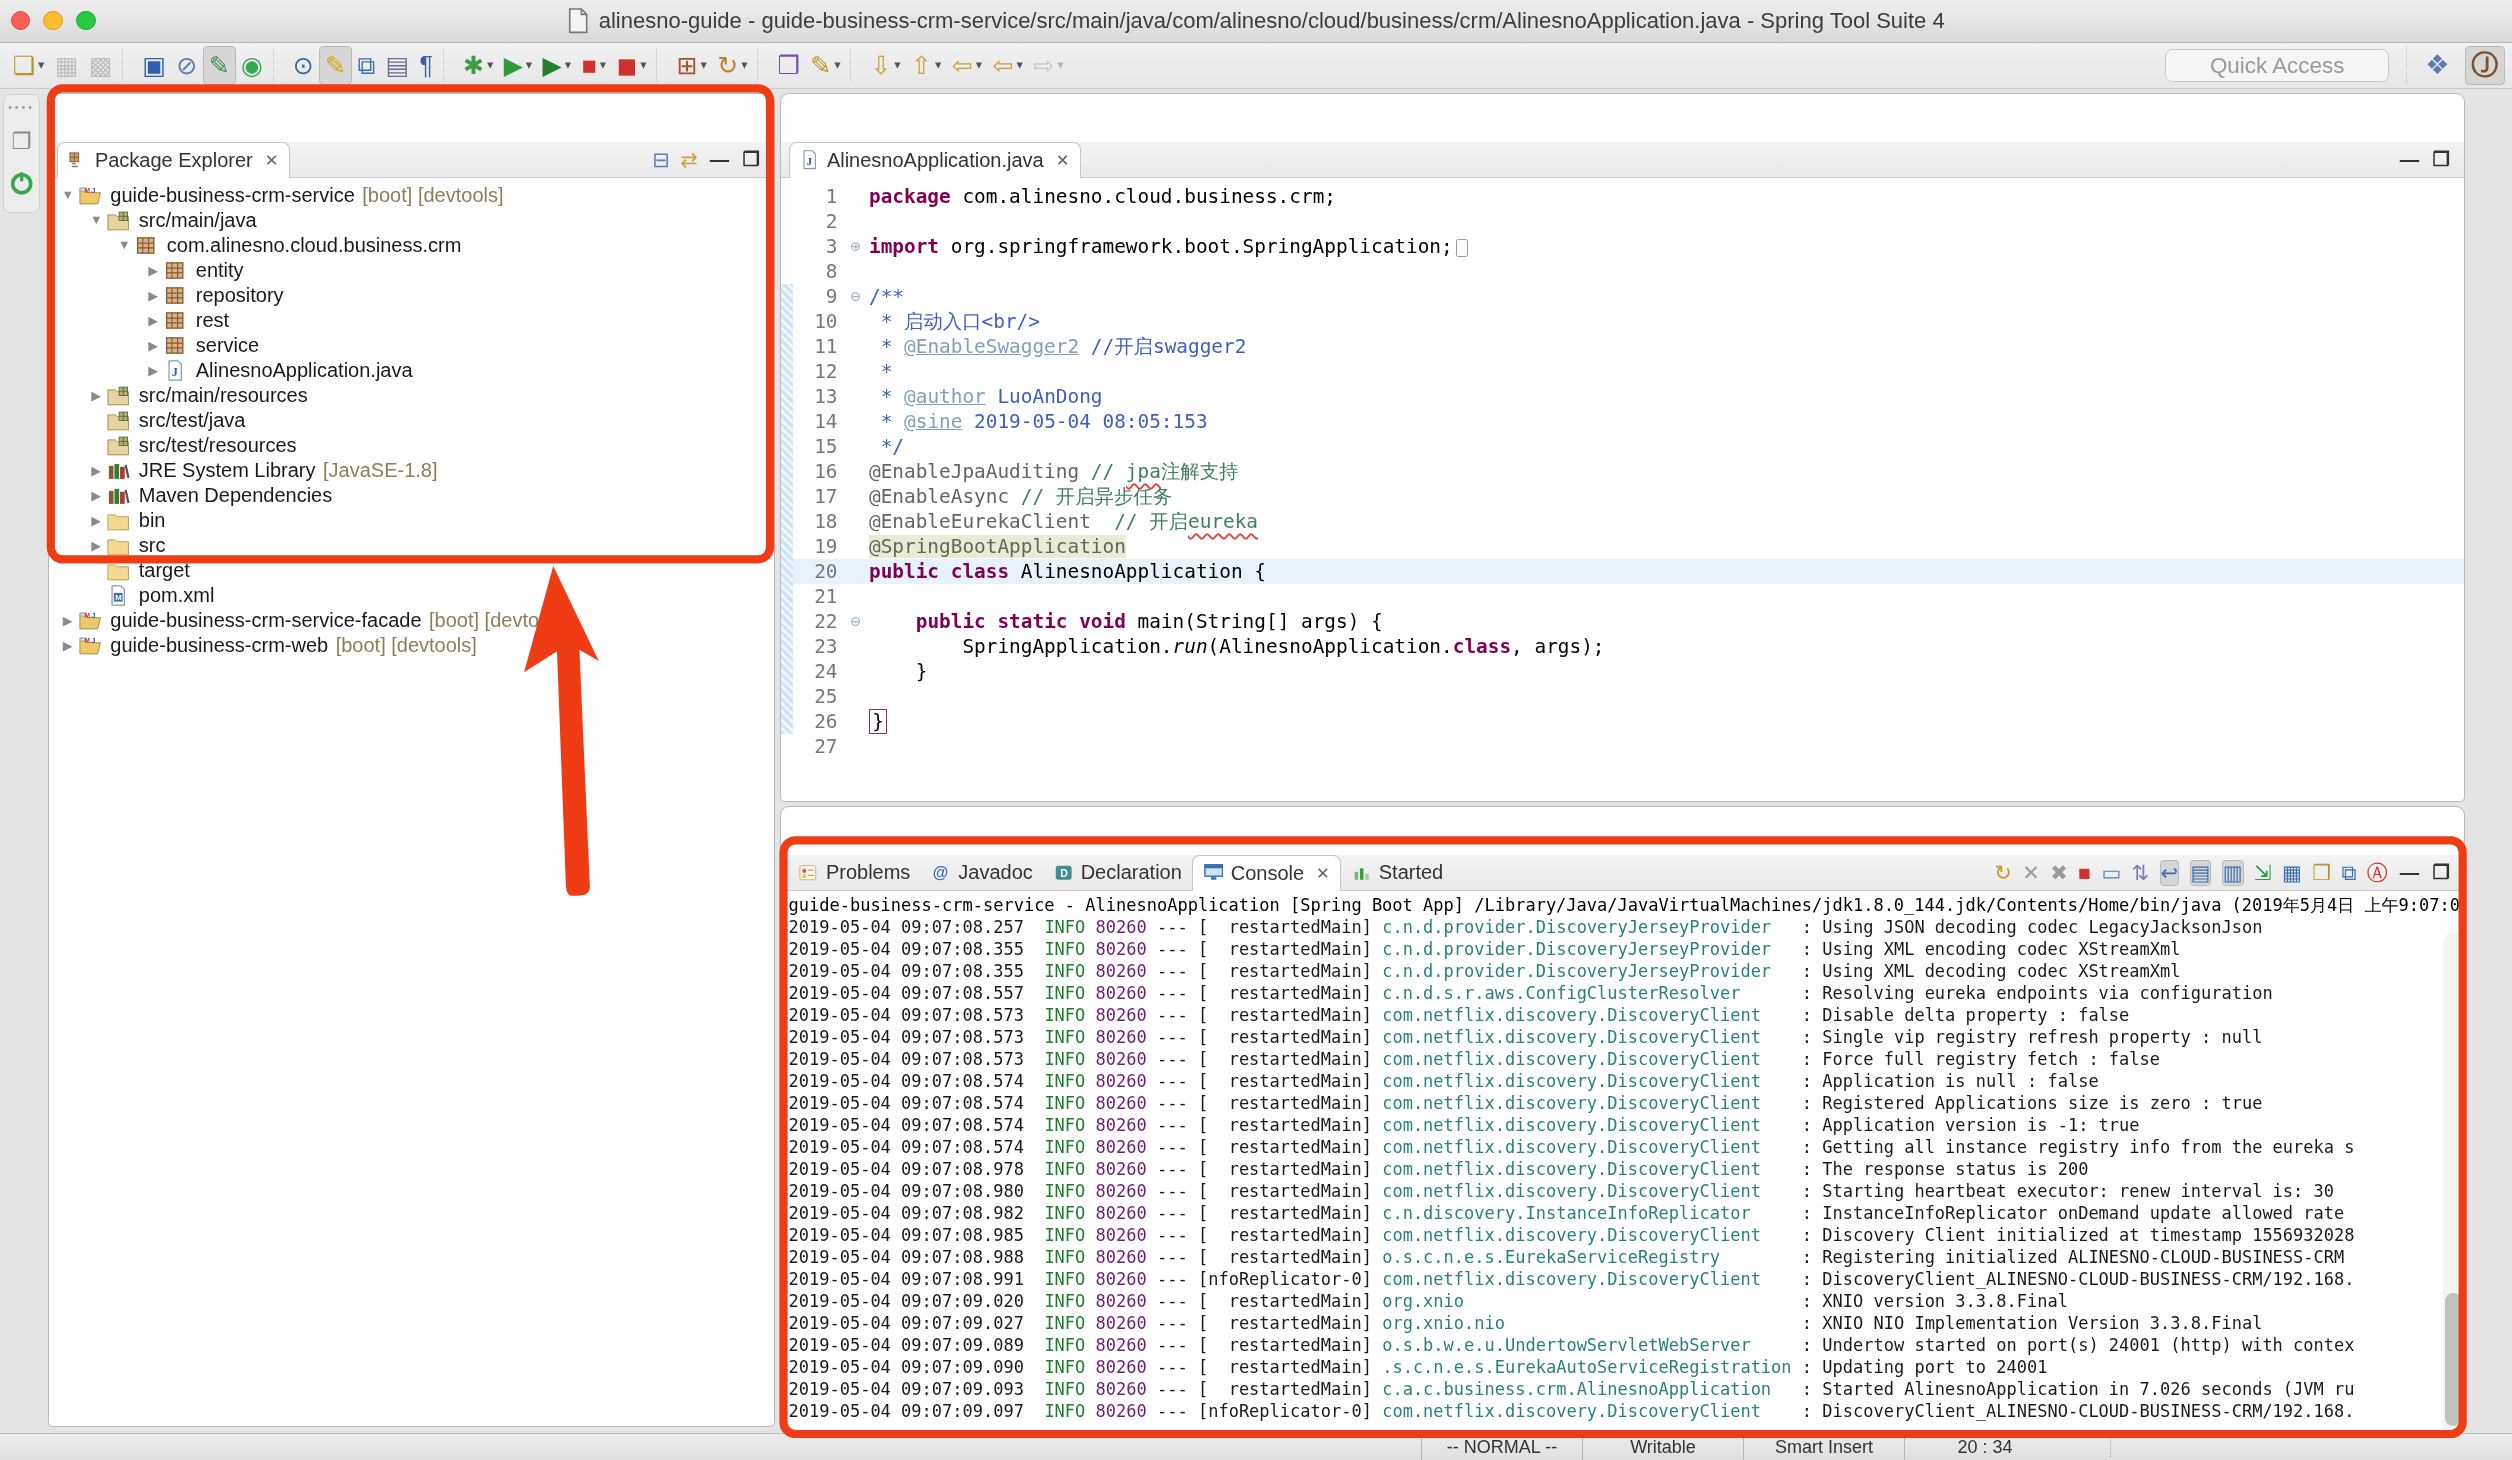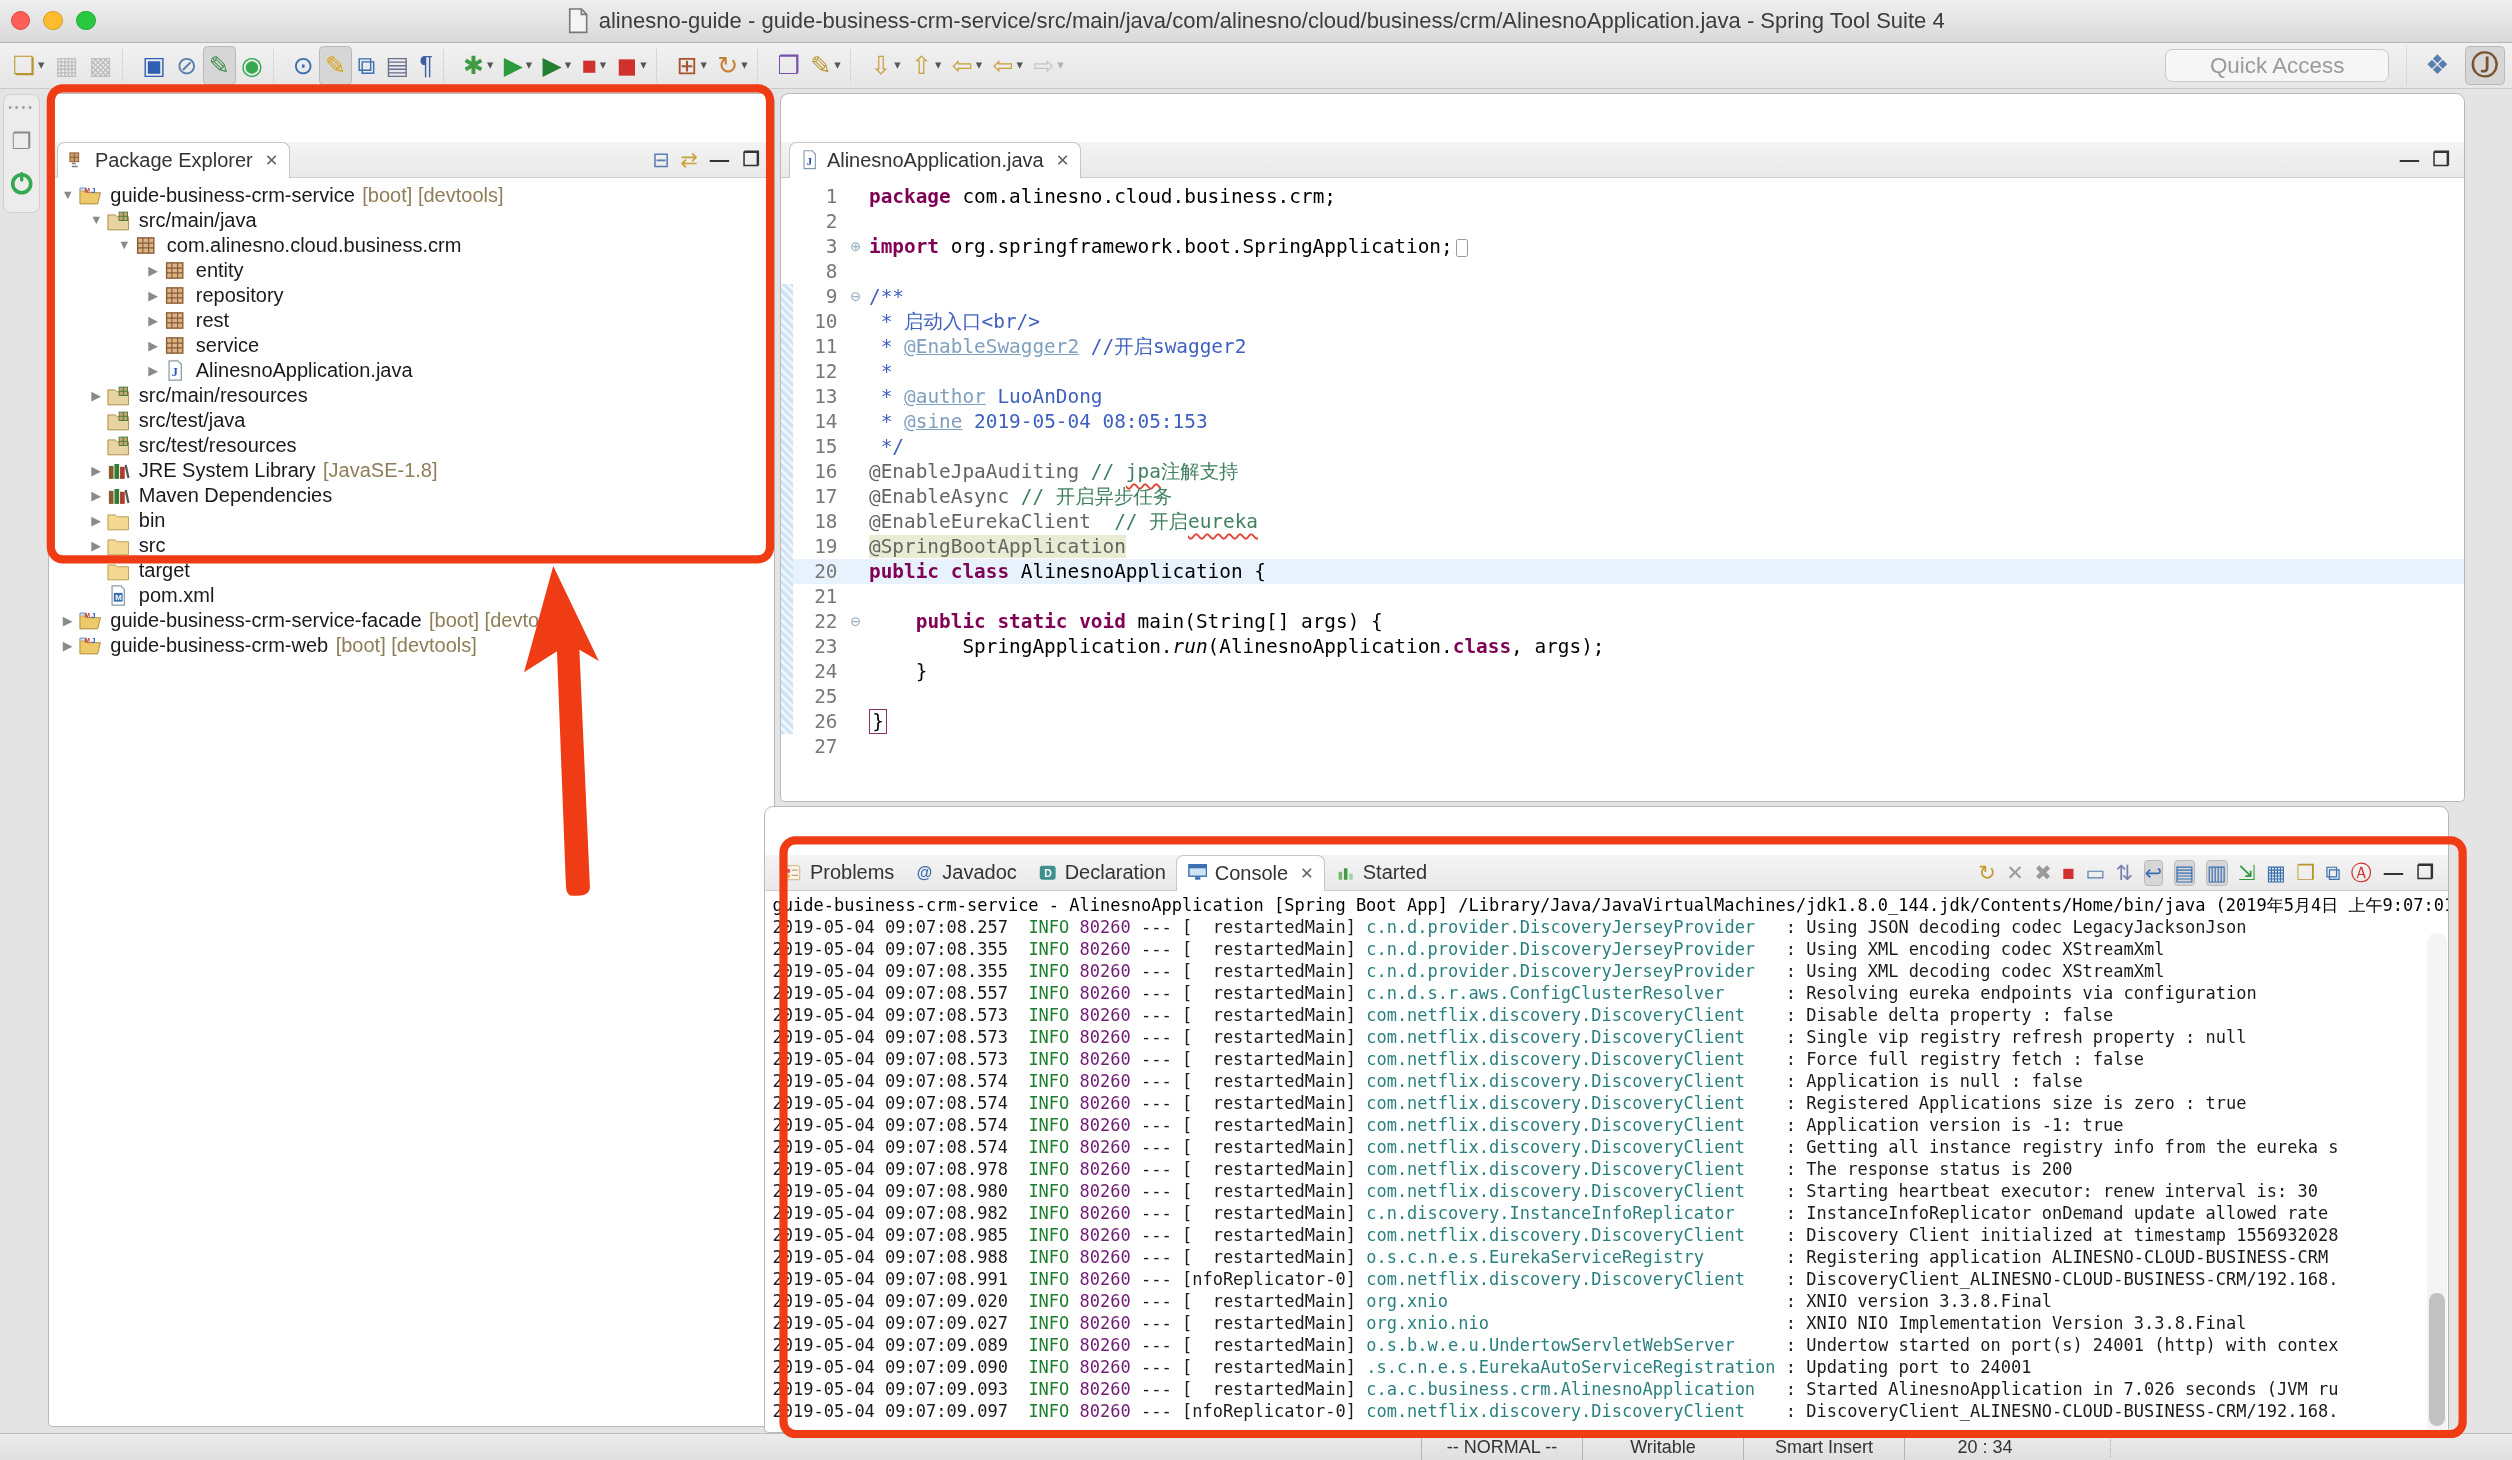--- a/index.html
+++ b/index.html
@@ -527,7 +527,7 @@
       </div>
   </div>
 
-  <div class="panel" style="left:764px; top:806px; width:1685px; height:627px;">
+  <div class="panel" style="left:780px; top:806px; width:1685px; height:627px;">
     <div class="viewbar" id="console-tabbar">
         <div class="vtab">
           <span style="display:inline-flex;width:19.4px;height:19.4px;">

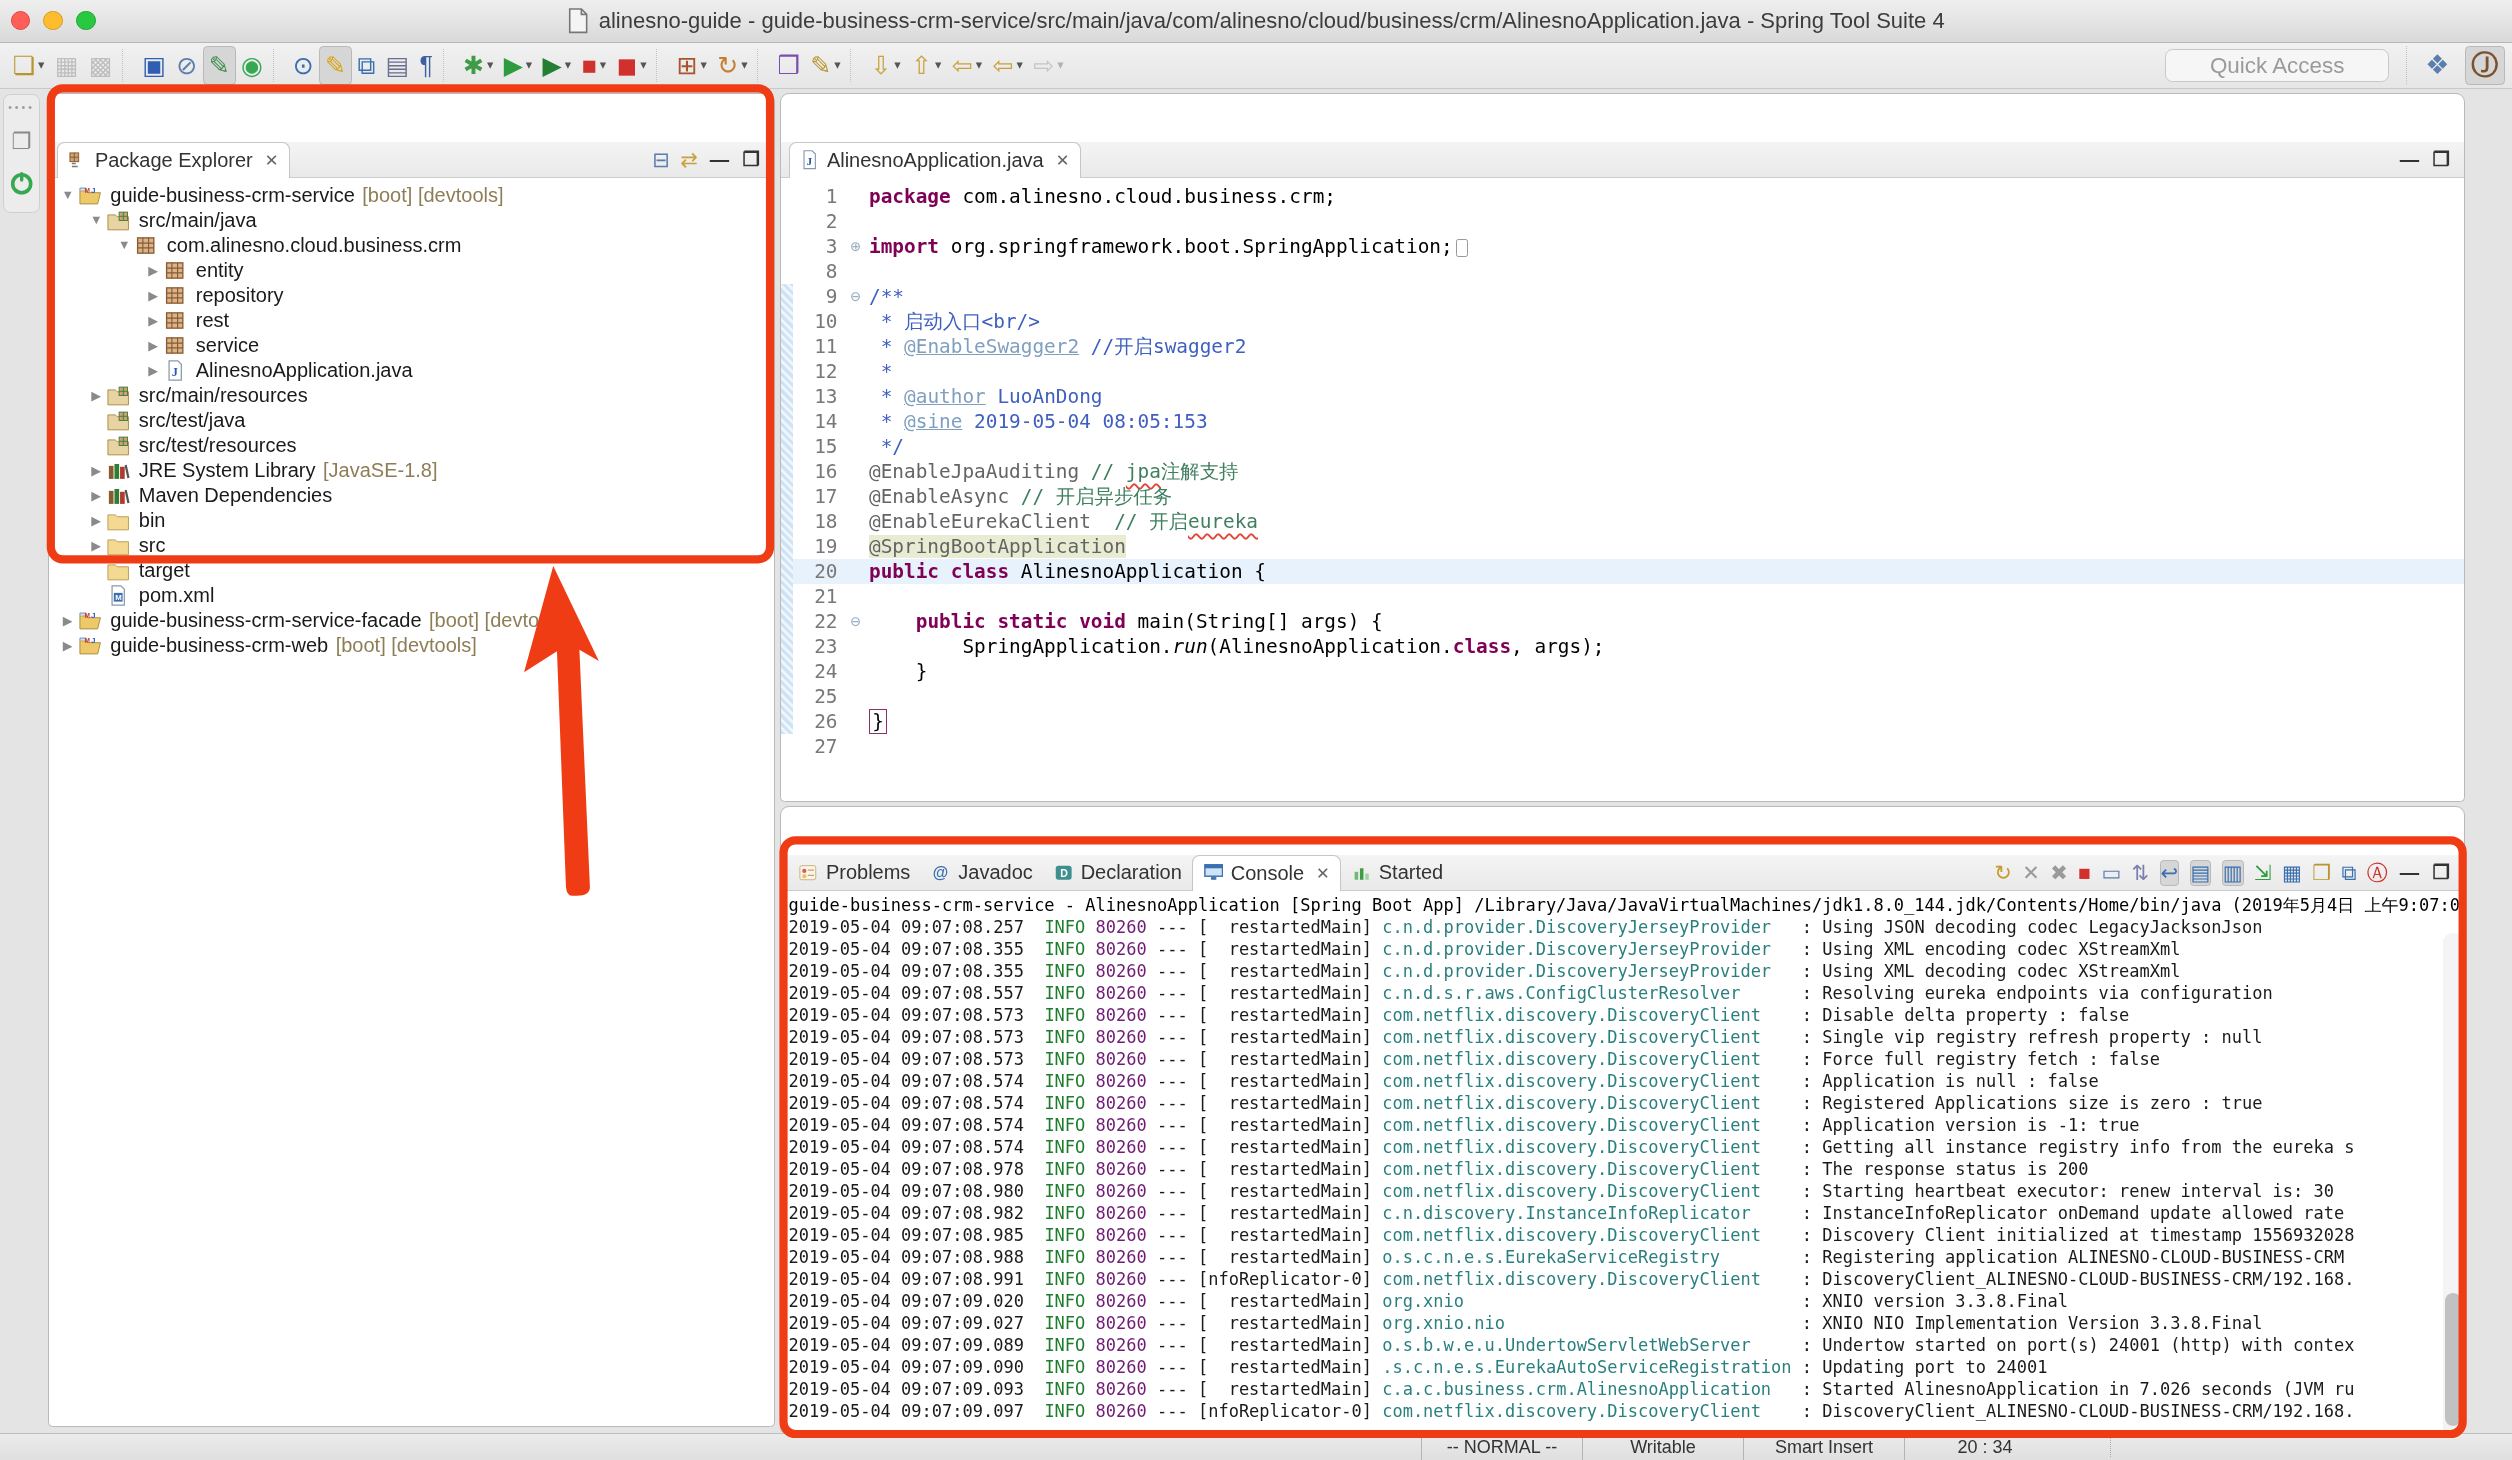--- a/index.html
+++ b/index.html
@@ -614,7 +614,7 @@
           <div class="crow"><span>2019-05-04 09:07:08.980  </span><span class="lg-lvl">INFO</span><span> </span><span class="lg-pid">80260</span><span> --- [  restartedMain] </span><span class="lg-cat">com.netflix.discovery.DiscoveryClient   </span><span> : Starting heartbeat executor: renew interval is: 30</span></div>
           <div class="crow"><span>2019-05-04 09:07:08.982  </span><span class="lg-lvl">INFO</span><span> </span><span class="lg-pid">80260</span><span> --- [  restartedMain] </span><span class="lg-cat">c.n.discovery.InstanceInfoReplicator    </span><span> : InstanceInfoReplicator onDemand update allowed rate</span></div>
           <div class="crow"><span>2019-05-04 09:07:08.985  </span><span class="lg-lvl">INFO</span><span> </span><span class="lg-pid">80260</span><span> --- [  restartedMain] </span><span class="lg-cat">com.netflix.discovery.DiscoveryClient   </span><span> : Discovery Client initialized at timestamp 1556932028</span></div>
-          <div class="crow"><span>2019-05-04 09:07:08.988  </span><span class="lg-lvl">INFO</span><span> </span><span class="lg-pid">80260</span><span> --- [  restartedMain] </span><span class="lg-cat">o.s.c.n.e.s.EurekaServiceRegistry       </span><span> : Registering application ALINESNO-CLOUD-BUSINESS-CRM</span></div>
+          <div class="crow"><span>2019-05-04 09:07:08.988  </span><span class="lg-lvl">INFO</span><span> </span><span class="lg-pid">80260</span><span> --- [  restartedMain] </span><span class="lg-cat">o.s.c.n.e.s.EurekaServiceRegistry       </span><span> : Registering initialized ALINESNO-CLOUD-BUSINESS-CRM</span></div>
           <div class="crow"><span>2019-05-04 09:07:08.991  </span><span class="lg-lvl">INFO</span><span> </span><span class="lg-pid">80260</span><span> --- [nfoReplicator-0] </span><span class="lg-cat">com.netflix.discovery.DiscoveryClient   </span><span> : DiscoveryClient_ALINESNO-CLOUD-BUSINESS-CRM/192.168.</span></div>
           <div class="crow"><span>2019-05-04 09:07:09.020  </span><span class="lg-lvl">INFO</span><span> </span><span class="lg-pid">80260</span><span> --- [  restartedMain] </span><span class="lg-cat">org.xnio                                </span><span> : XNIO version 3.3.8.Final</span></div>
           <div class="crow"><span>2019-05-04 09:07:09.027  </span><span class="lg-lvl">INFO</span><span> </span><span class="lg-pid">80260</span><span> --- [  restartedMain] </span><span class="lg-cat">org.xnio.nio                            </span><span> : XNIO NIO Implementation Version 3.3.8.Final</span></div>

